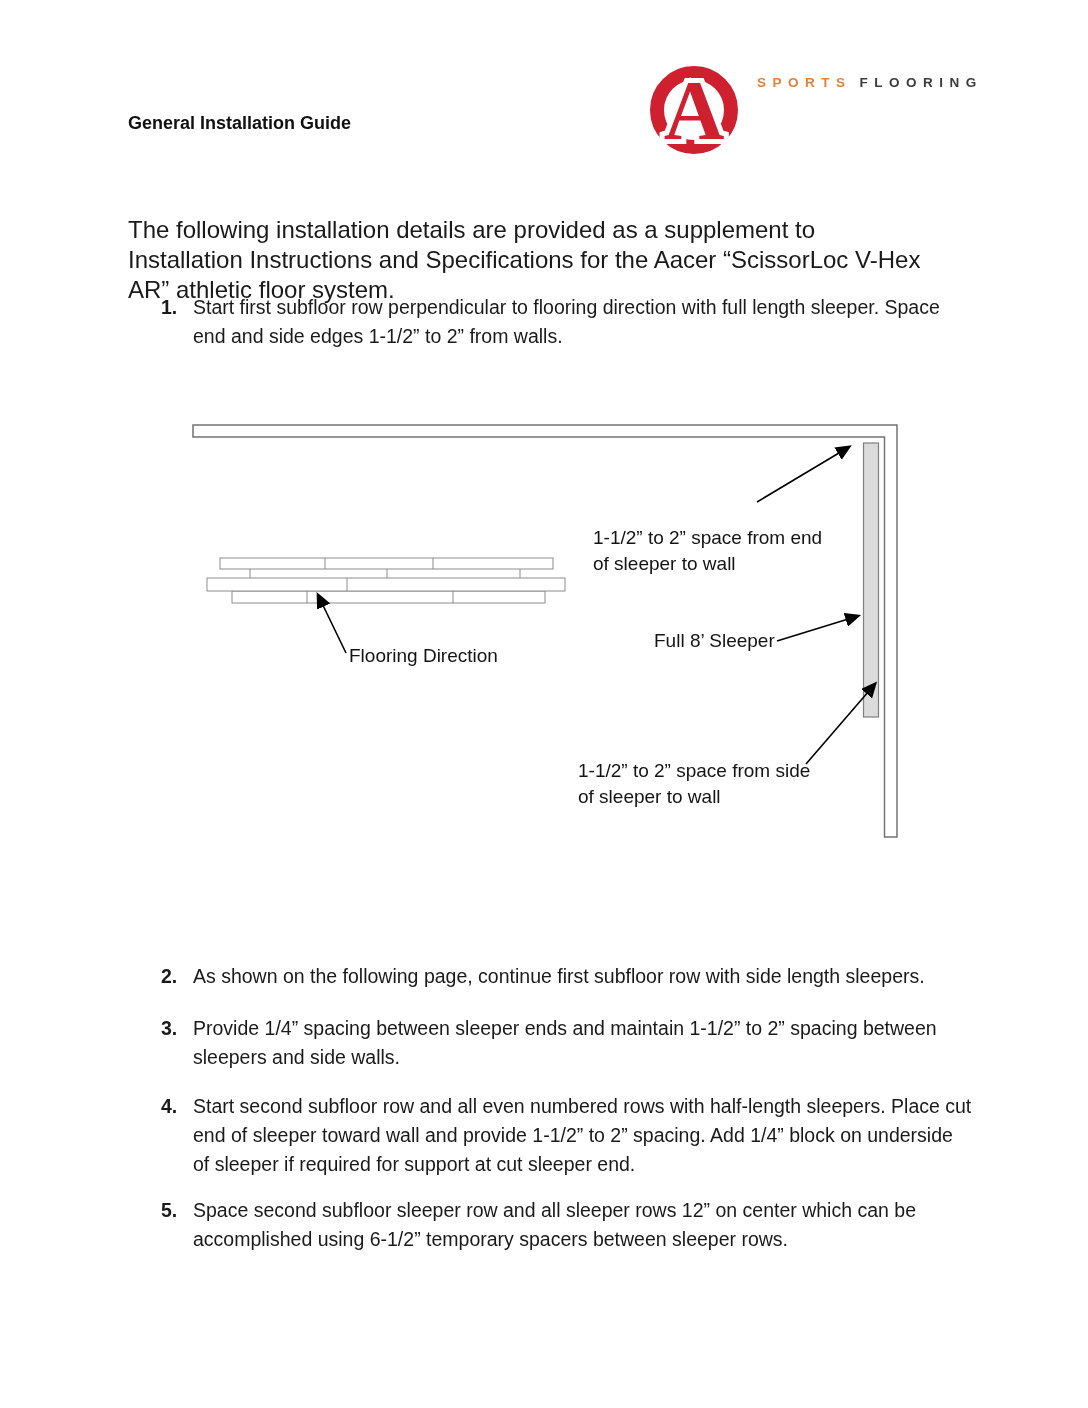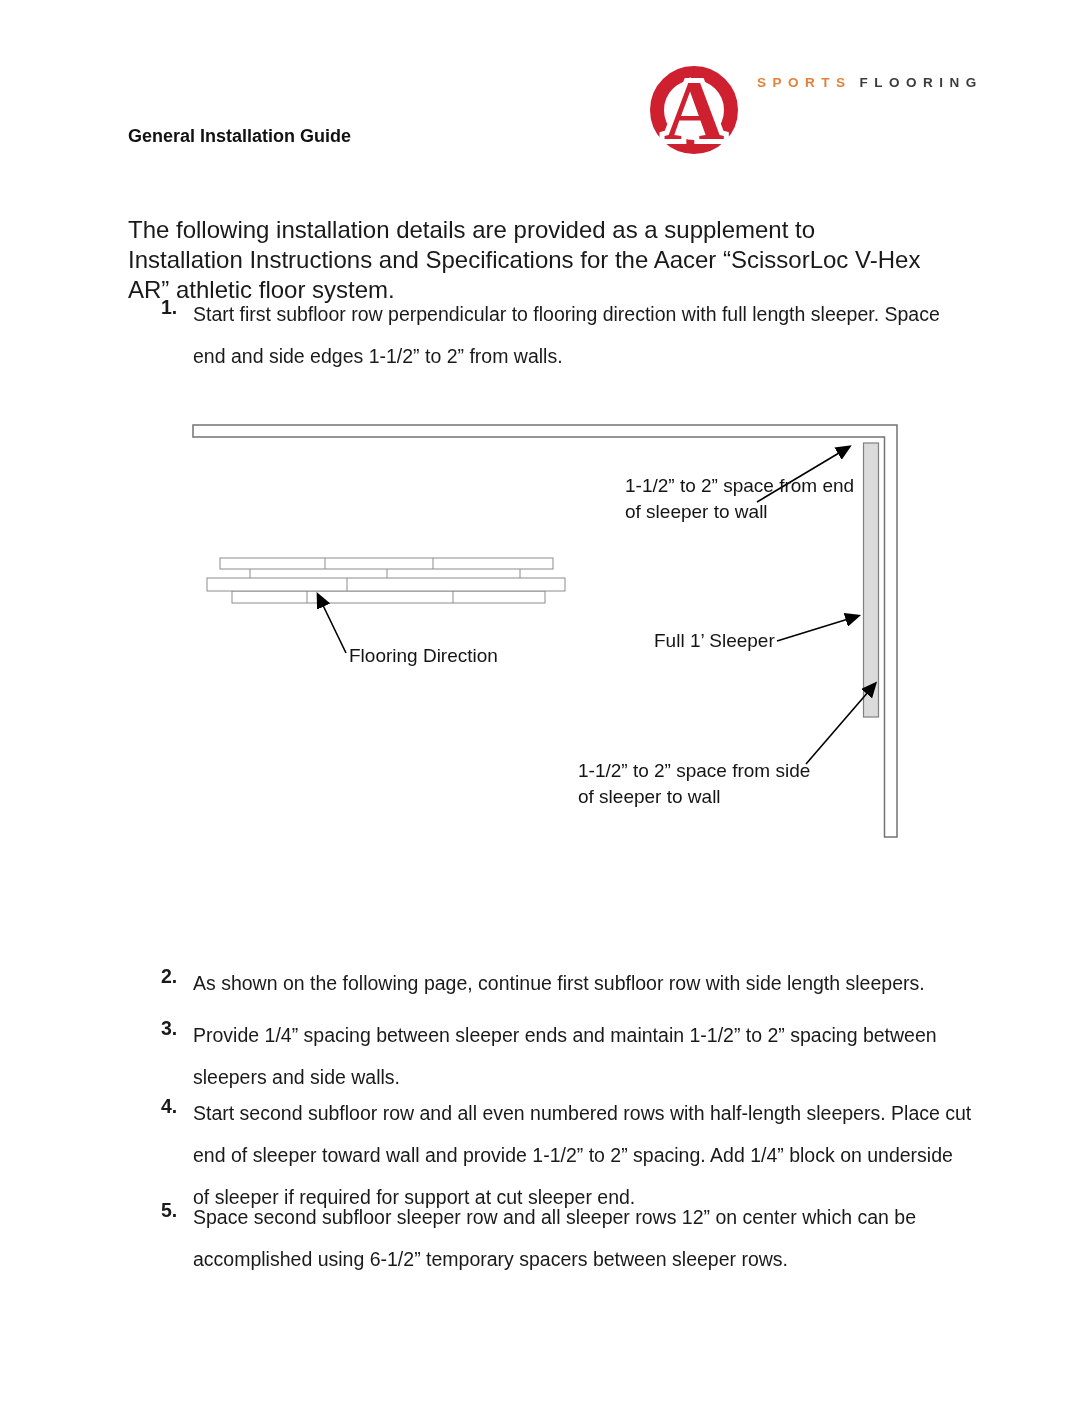--- a/index.html
+++ b/index.html
@@ -19,7 +19,7 @@
     font-size: 22px; font-weight: bold; color: #111;
   }
   .doc-subtitle {
-    position: absolute; left: 128px; top: 126px;
+    position: absolute; left: 128px; top: 113px;
     font-size: 18px; font-weight: bold; color: #111;
   }
 

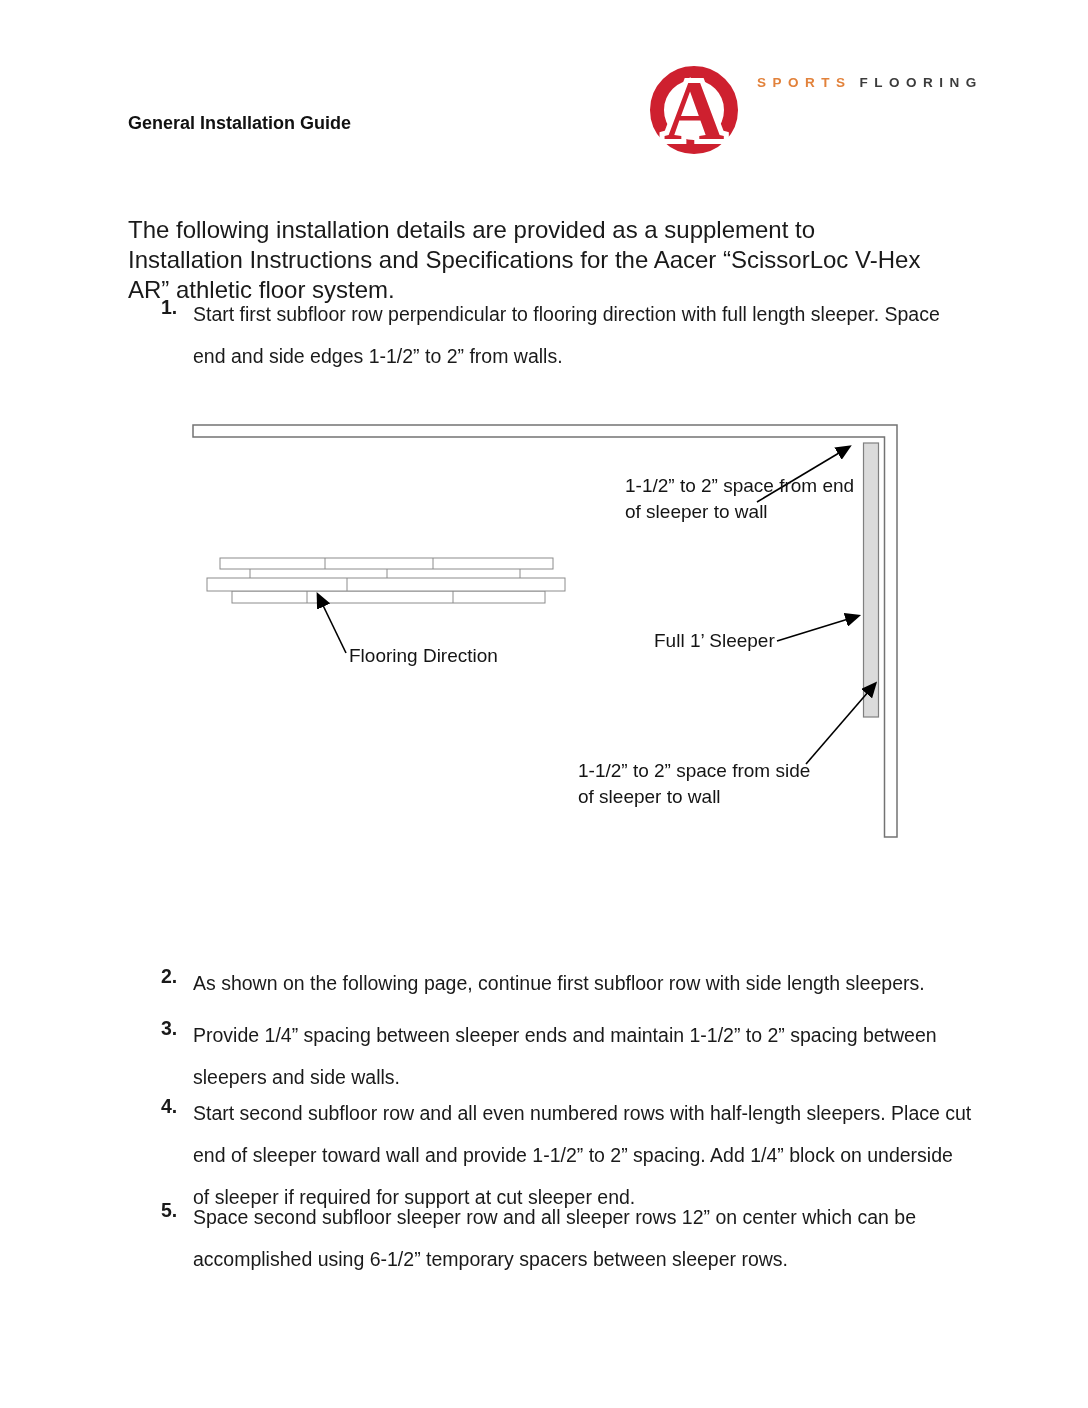--- a/index.html
+++ b/index.html
@@ -53,7 +53,7 @@
   
   .step { position: absolute; left: 0; }
   .step-num { position: absolute; left: 161px; top: 0; font-size: 19.5px; line-height: 29px; font-weight: bold; }
-  .step-text { position: absolute; left: 193px; top: 0; width: 780px; font-size: 19.5px; line-height: 42px; }
+  .step-text { position: absolute; left: 193px; top: 0; width: 780px; font-size: 19.5px; line-height: 29px; }
   .step-s1 { top: 293px; }
   .step-s2 { top: 962px; }
   .step-s3 { top: 1014px; }

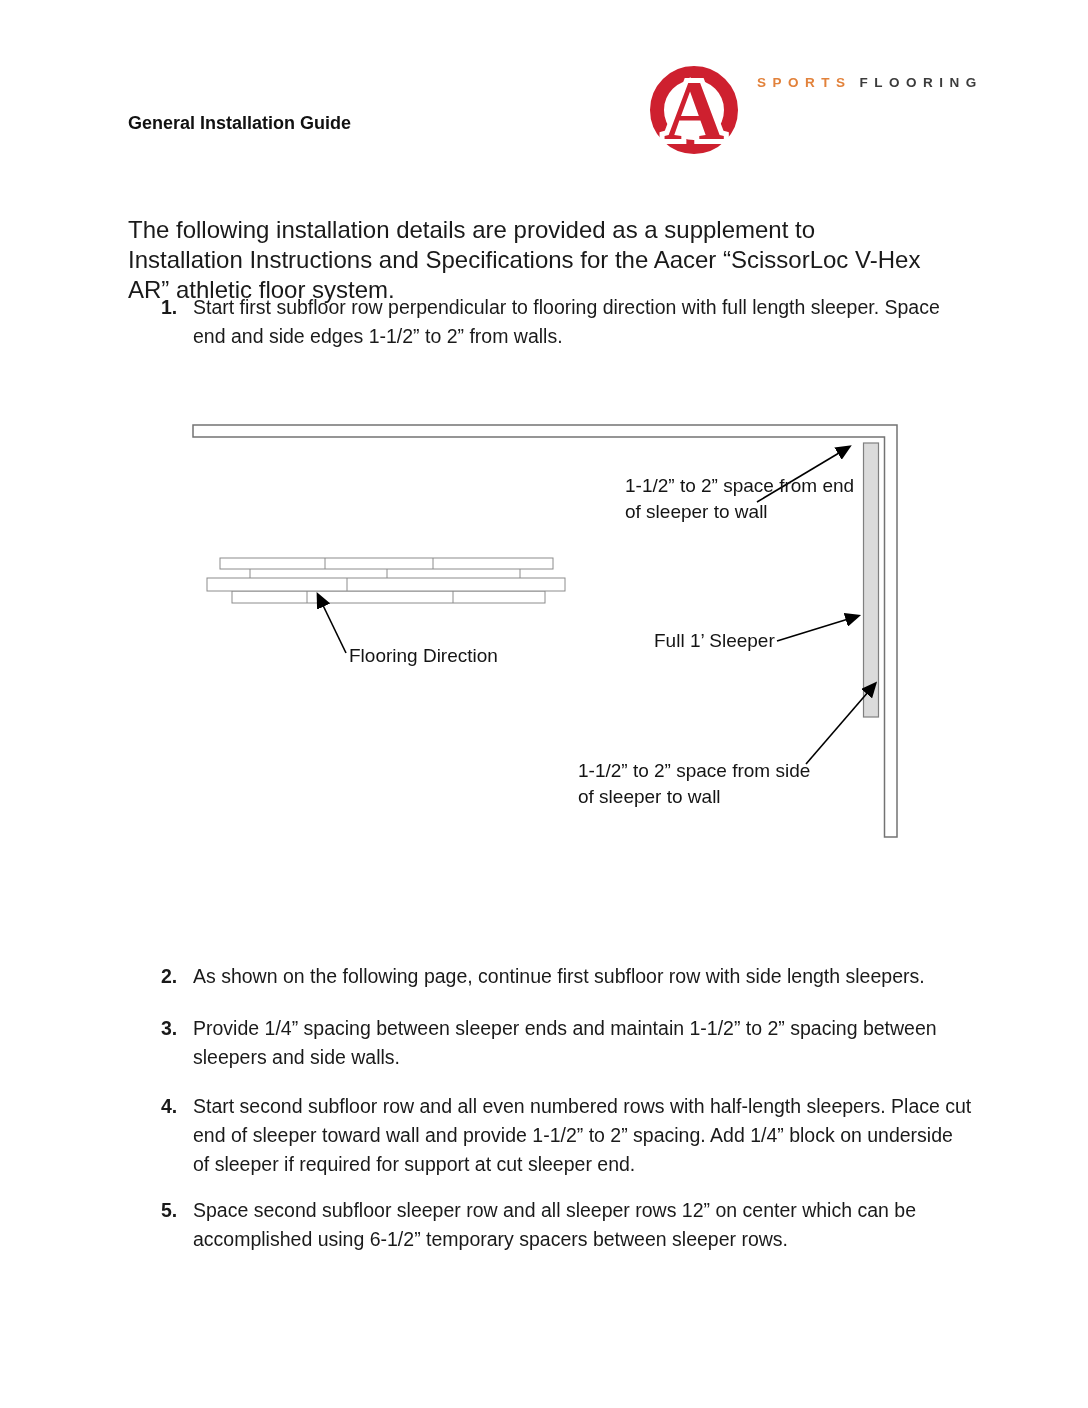--- a/index.html
+++ b/index.html
@@ -67,7 +67,7 @@
     font-size: 19px; line-height: 26px; color: #141414;
     white-space: pre-line;
   }
-  .label-end-space { left: 593px; top: 473px; width: 260px; margin-left: 32px; }
+  .label-end-space { left: 593px; top: 525px; width: 260px; }
   .label-full-sleeper { left: 654px; top: 628px; white-space: nowrap; }
   .label-flooring-direction { left: 349px; top: 643px; white-space: nowrap; }
   .label-side-space { left: 578px; top: 758px; width: 260px; }

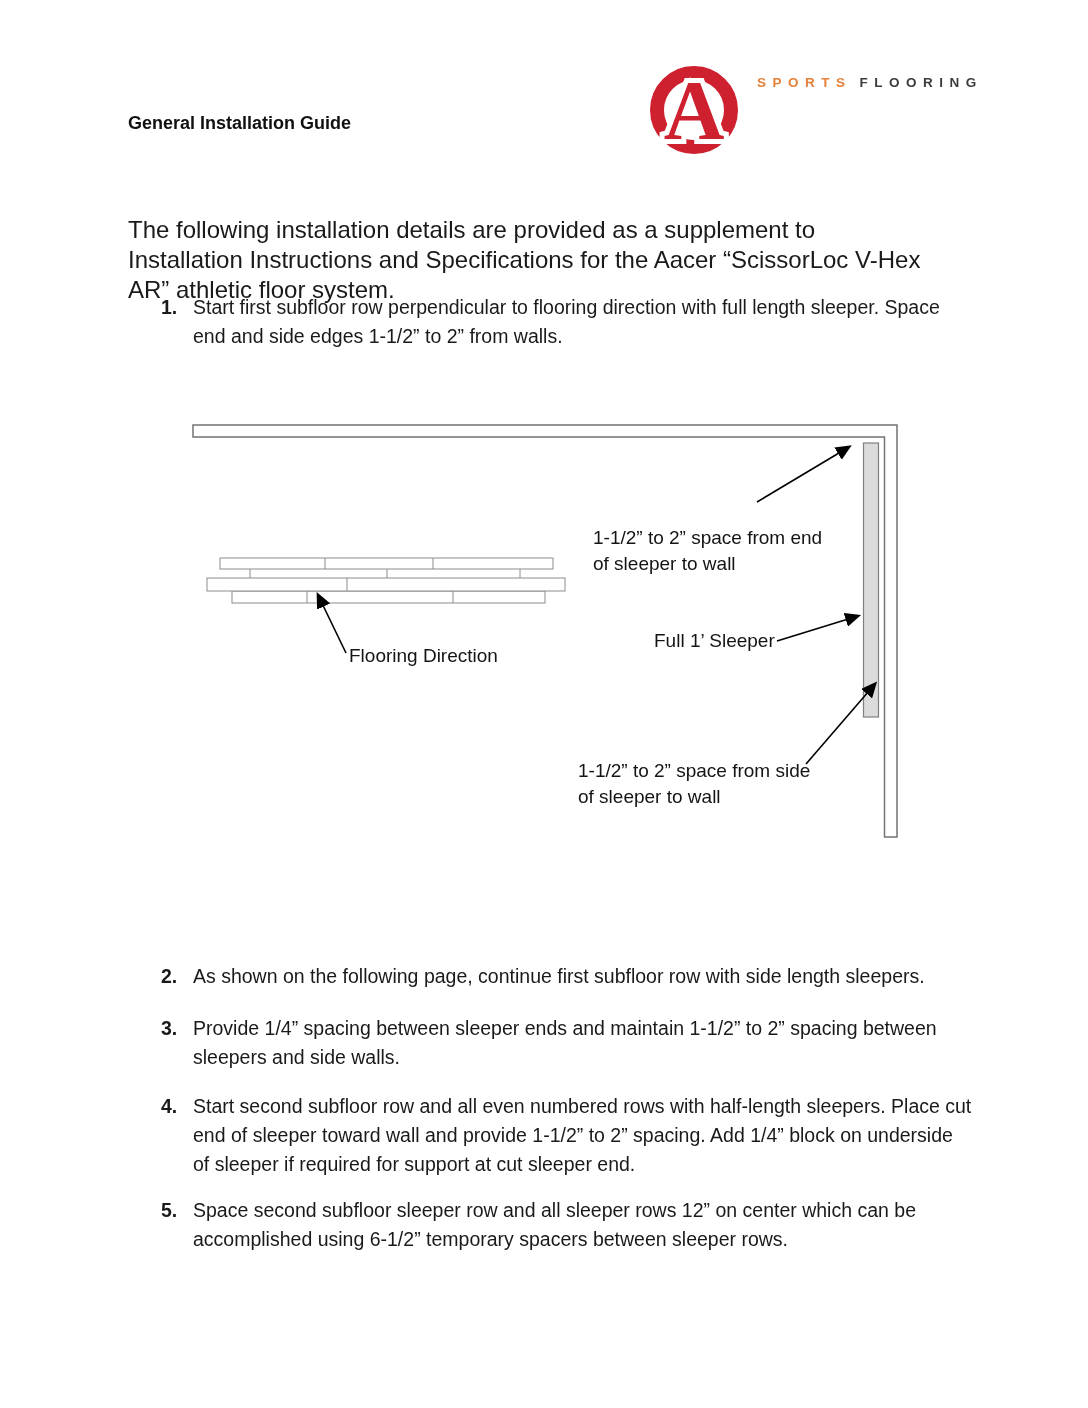--- a/index.html
+++ b/index.html
@@ -136,7 +136,7 @@
 
   <div class="diagram-label label-end-space">1-1/2” to 2” space from end
 of sleeper to wall</div>
-  <div class="diagram-label label-full-sleeper">Full 1’ Sleeper</div>
+  <div class="diagram-label label-full-sleeper">Full 8’ Sleeper</div>
   <div class="diagram-label label-flooring-direction">Flooring Direction</div>
   <div class="diagram-label label-side-space">1-1/2” to 2” space from side
 of sleeper to wall</div>

